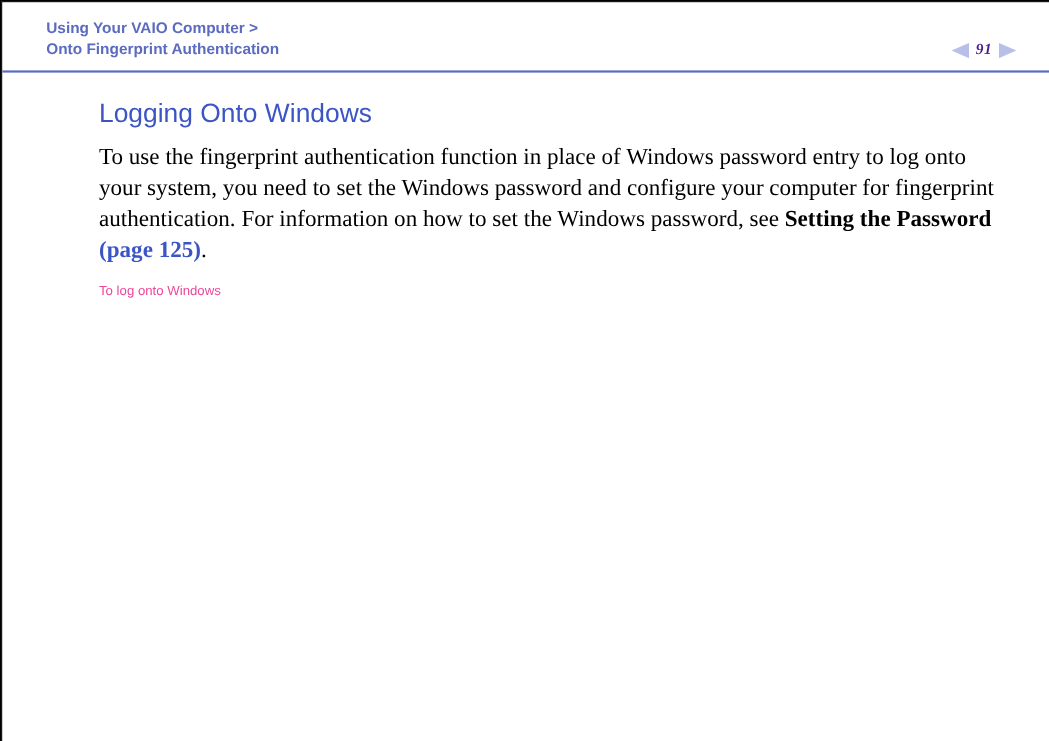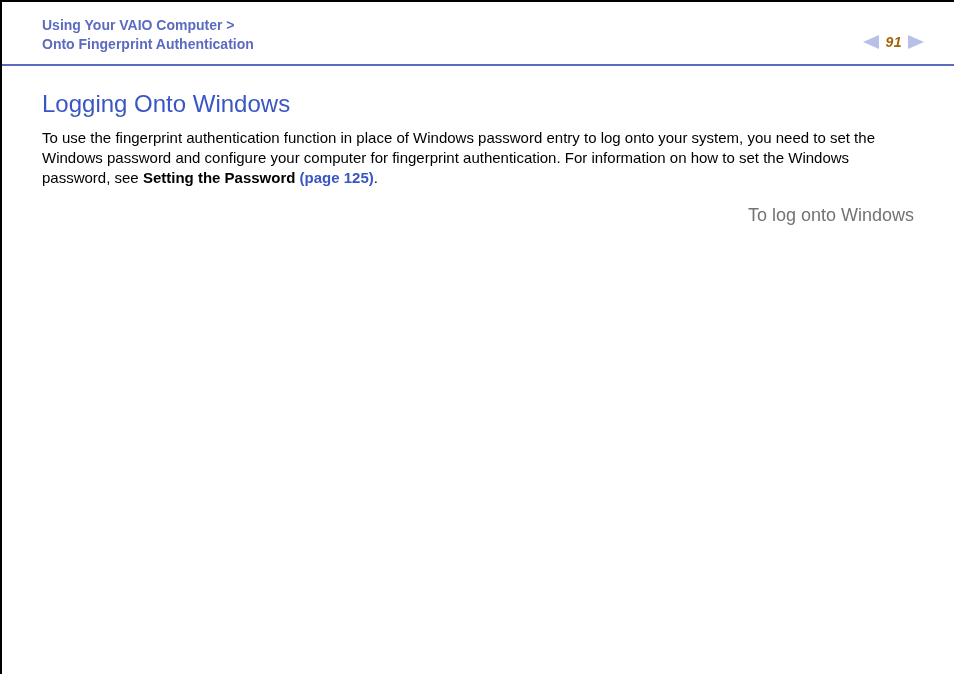--- a/index.html
+++ b/index.html
@@ -17,7 +17,7 @@
   .header {
     display: flex;
     justify-content: space-between;
-    align-items: center;
+    align-items: flex-end;
     padding: 14px 30px 10px 40px;
     border-bottom: 2px solid #5b6bbf;
   }

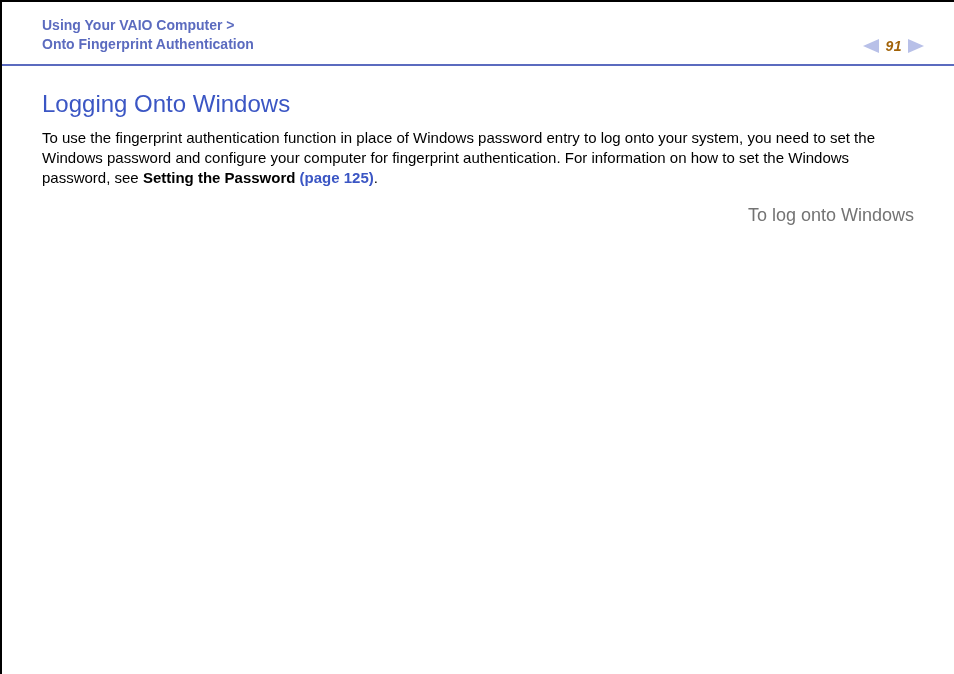--- a/index.html
+++ b/index.html
@@ -43,8 +43,9 @@
     font-weight: bold;
     font-style: italic;
     font-size: 14px;
-    color: #a16207;
+    color: #4c1d95;
     letter-spacing: 0.5px;
+    font-family: Liberation Serif, serif;
   }
   .content {
     padding: 24px 40px 0 40px;

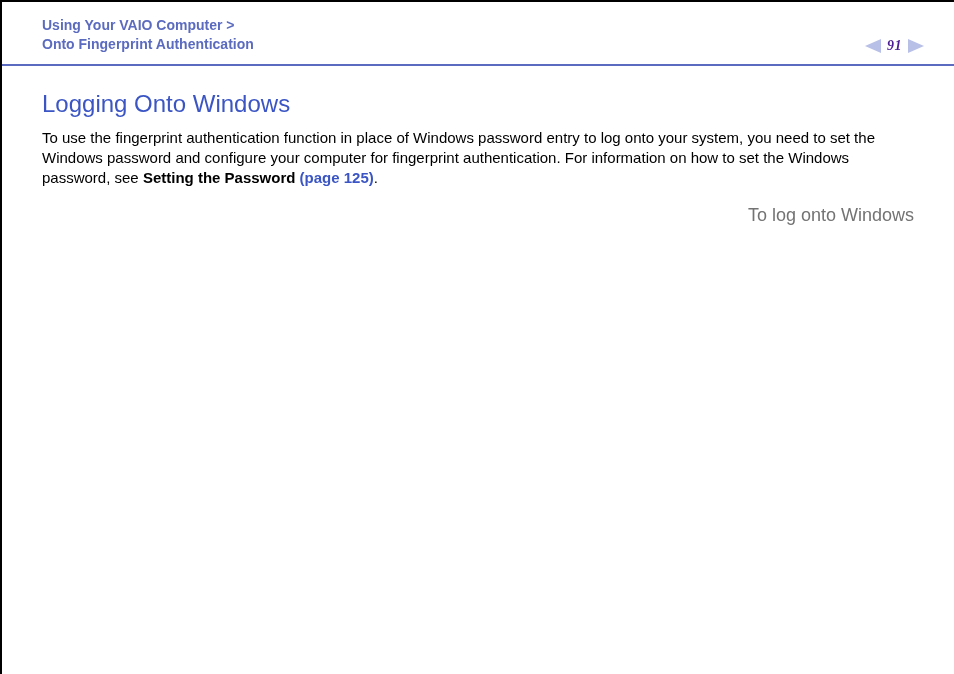--- a/index.html
+++ b/index.html
@@ -49,6 +49,7 @@
   }
   .content {
     padding: 24px 40px 0 40px;
+    margin-left: 48px;
   }
   h1.section-title {
     color: #3b56c4;

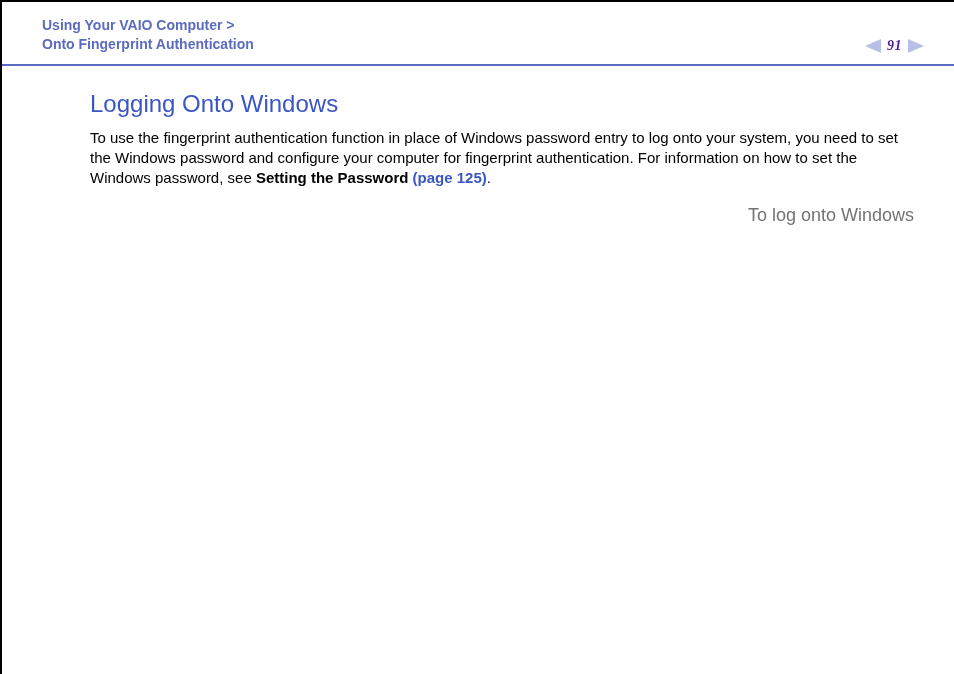--- a/index.html
+++ b/index.html
@@ -58,9 +58,10 @@
     margin: 0 0 10px 0;
   }
   p.body {
-    font-size: 15px;
+    font-size: 21px;
     line-height: 1.35;
     margin: 0 0 14px 0;
+    font-family: Liberation Serif, serif;
   }
   .bold { font-weight: bold; }
   .link-ref {

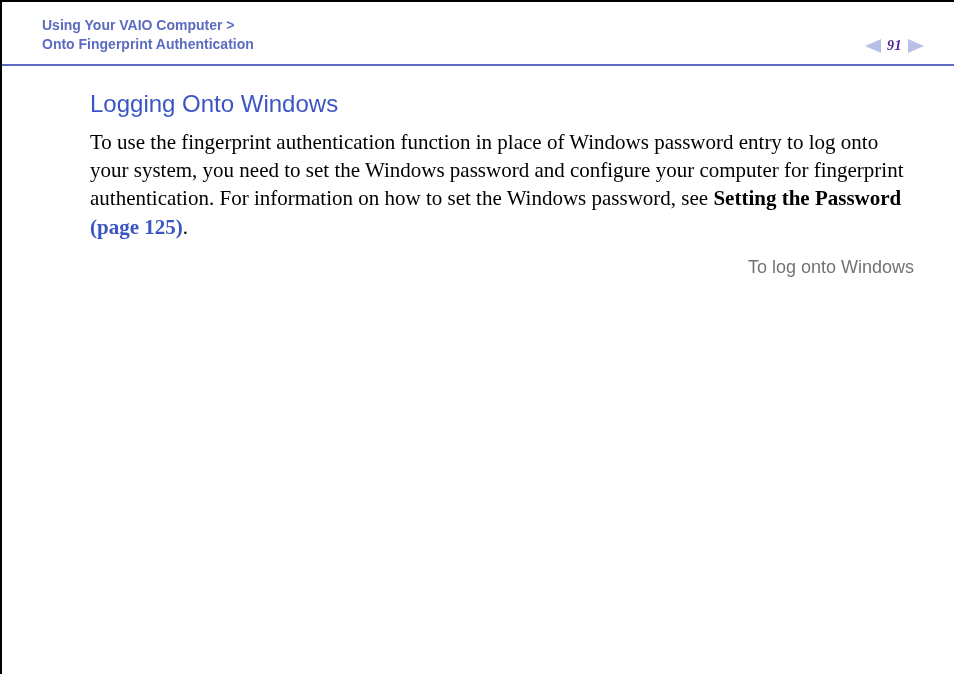--- a/index.html
+++ b/index.html
@@ -69,11 +69,10 @@
     color: #3b56c4;
   }
   h2.subhead {
-    color: #737373;
+    color: #ec4899;
     font-weight: normal;
-    font-size: 18px;
+    font-size: 12px;
     margin: 16px 0 8px 0;
-    text-align: right;
   }
 </style>
 </head>

